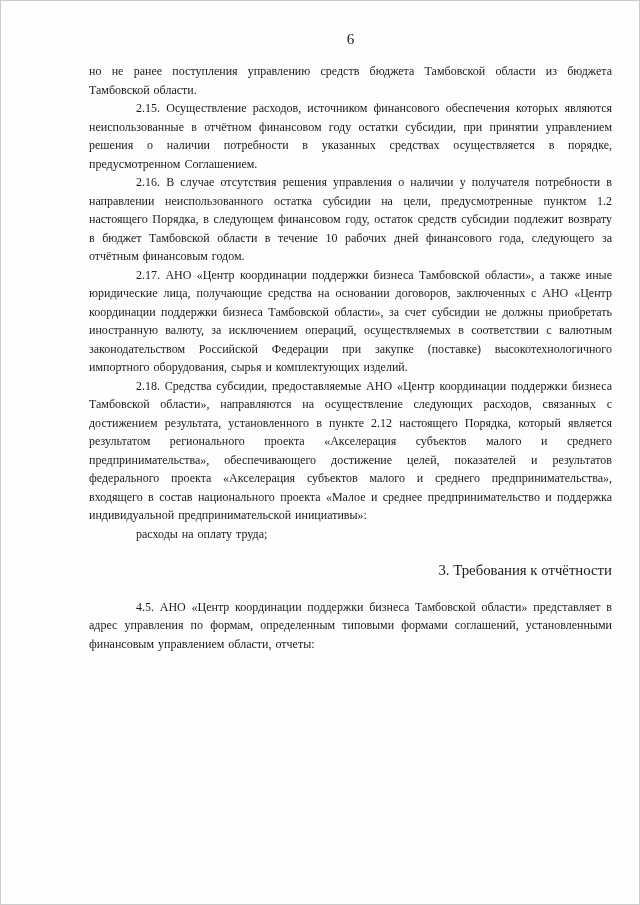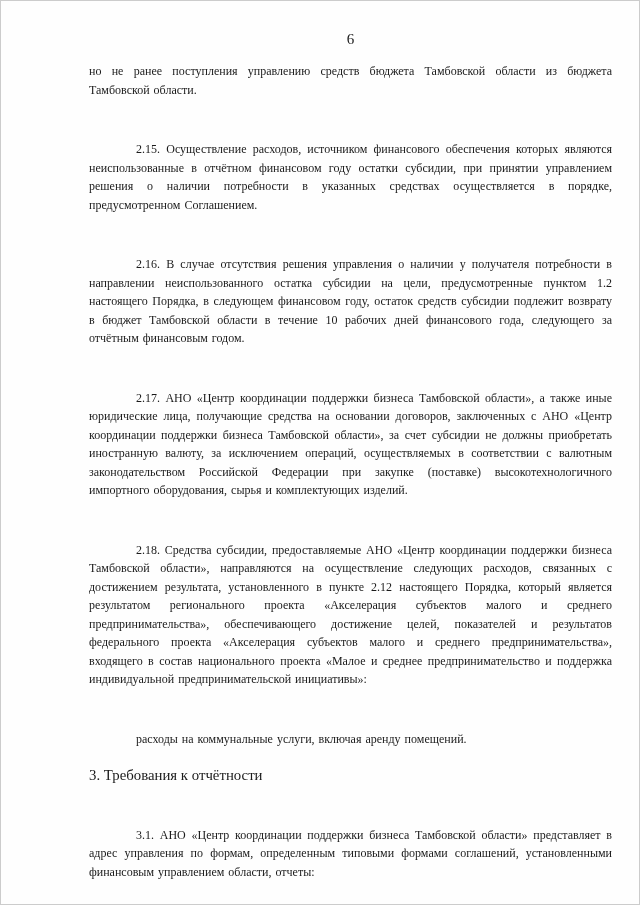--- a/index.html
+++ b/index.html
@@ -36,7 +36,6 @@
   }
   p.indent {
     text-indent: 47px;
-    margin-top: 41px;
   }
   h3.section-heading {
     margin: 18px 0 18px 0;

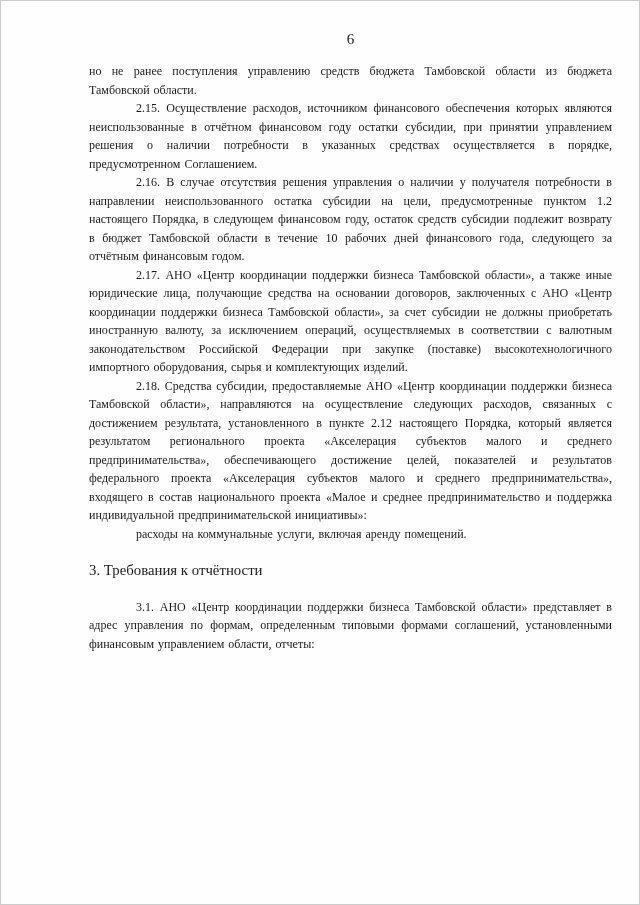--- a/index.html
+++ b/index.html
@@ -63,6 +63,7 @@
 
     <p class="para indent">2.18. Средства субсидии, предоставляемые АНО «Центр координации поддержки бизнеса Тамбовской области», направляются на осуществление следующих расходов, связанных с достижением результата, установленного в пункте 2.12 настоящего Порядка, который является результатом регионального проекта «Акселерация субъектов малого и среднего предпринимательства», обеспечивающего достижение целей, показателей и результатов федерального проекта «Акселерация субъектов малого и среднего предпринимательства», входящего в состав национального проекта «Малое и среднее предпринимательство и поддержка индивидуальной предпринимательской инициативы»:</p>
 
+    <p class="para indent">расходы на оплату труда;</p>
 
     <p class="para indent">расходы на коммунальные услуги, включая аренду помещений.</p>
 

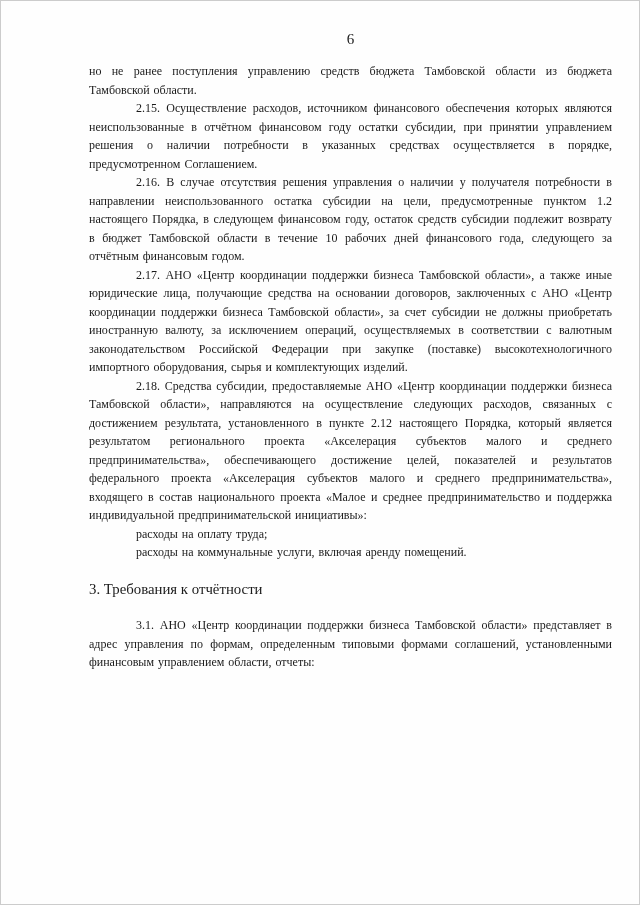--- a/index.html
+++ b/index.html
@@ -65,7 +65,6 @@
 
     <p class="para indent">расходы на оплату труда;</p>
 
-    <p class="para indent">расходы на коммунальные услуги, включая аренду помещений.</p>
 
     <h3 class="section-heading">3. Требования к отчётности</h3>
 

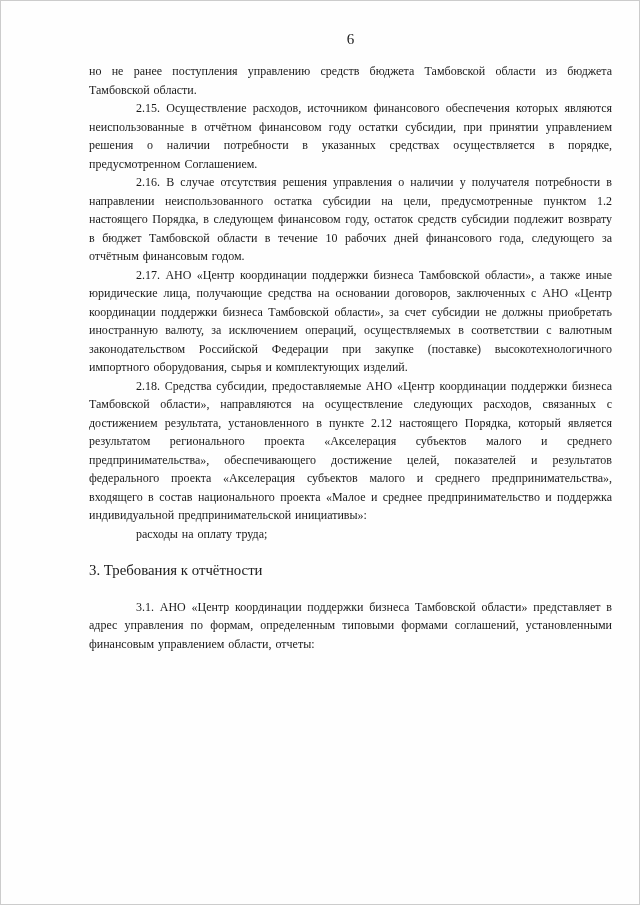--- a/index.html
+++ b/index.html
@@ -42,7 +42,7 @@
     font-size: 14.8px;
     line-height: 18.5px;
     font-weight: normal;
-    text-align: left;
+    text-align: right;
   }
 </style>
 </head>

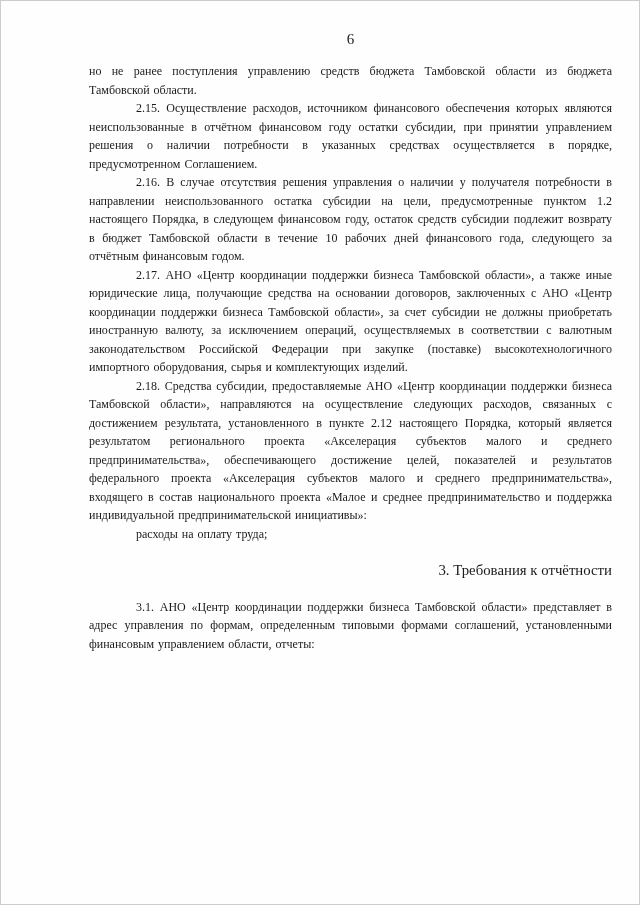--- a/index.html
+++ b/index.html
@@ -68,7 +68,7 @@
 
     <h3 class="section-heading">3. Требования к отчётности</h3>
 
-    <p class="para indent">3.1. АНО «Центр координации поддержки бизнеса Тамбовской области» представляет в адрес управления по формам, определенным типовыми формами соглашений, установленными финансовым управлением области, отчеты:</p>
+    <p class="para indent">4.5. АНО «Центр координации поддержки бизнеса Тамбовской области» представляет в адрес управления по формам, определенным типовыми формами соглашений, установленными финансовым управлением области, отчеты:</p>
 
 
 

